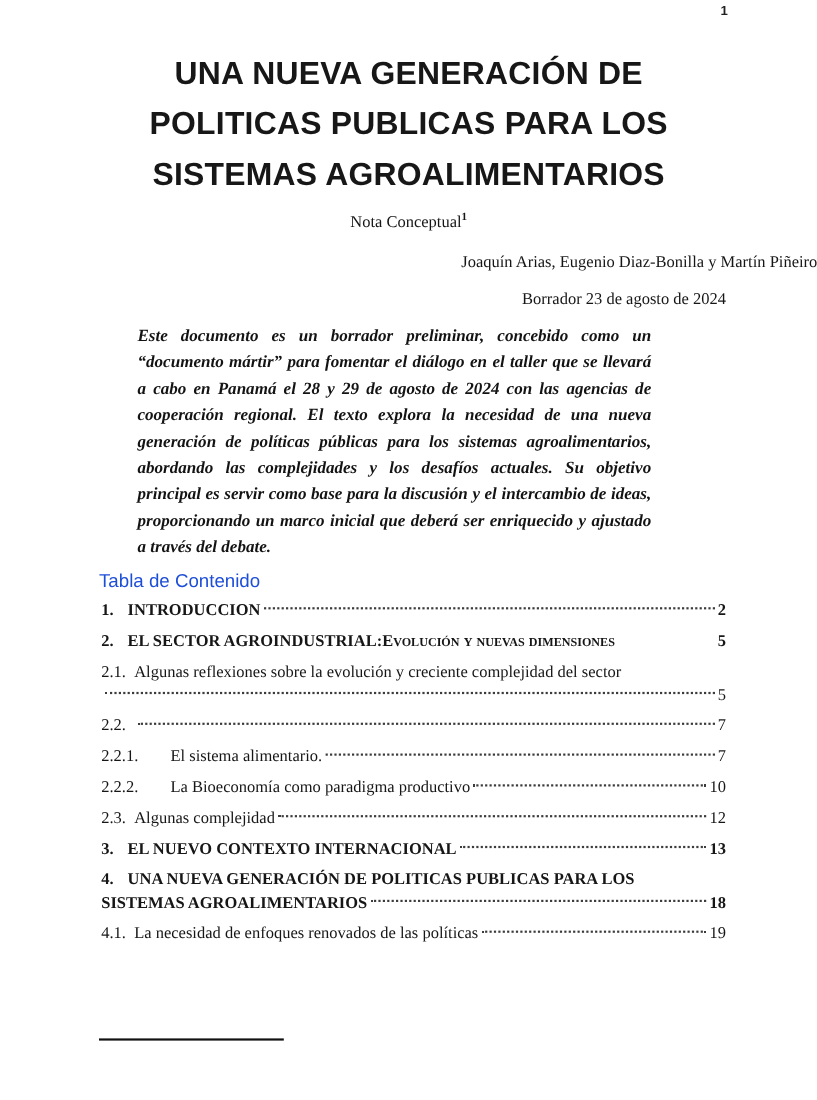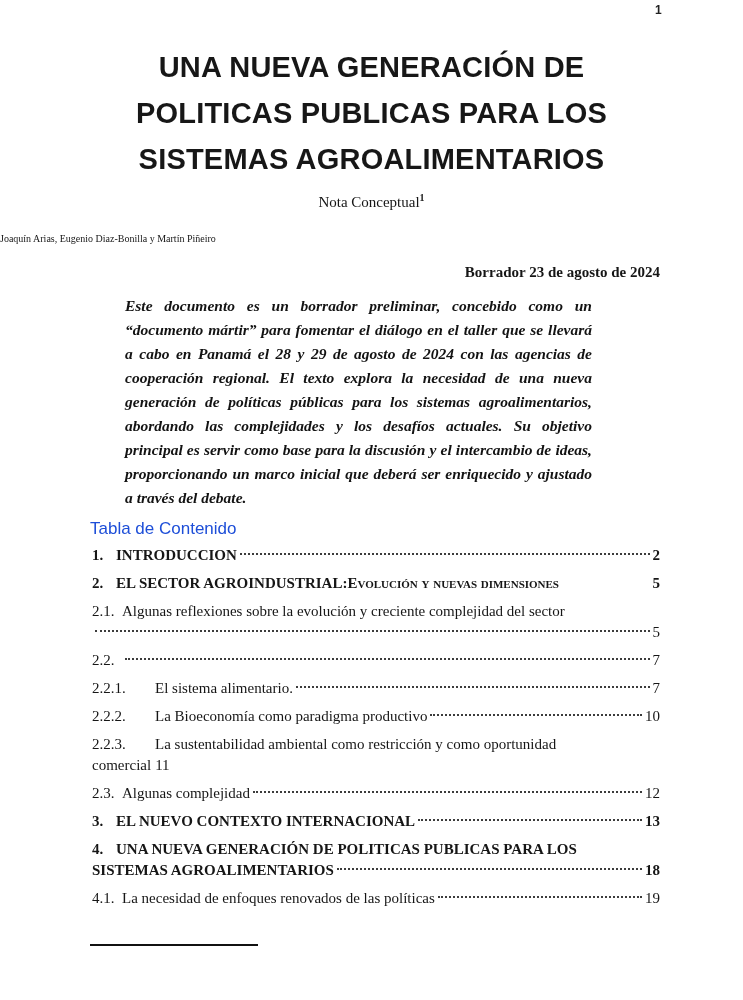--- a/index.html
+++ b/index.html
@@ -31,8 +31,8 @@
   }
   sup.ref { font-size: 10px; vertical-align: super; line-height: 0; font-weight: bold; }
   .authors {
-    margin-top: 17px; text-align: left;
-    font-size: 10px; line-height: 20px;
+    margin-top: 17px; text-align: right;
+    font-size: 15px; line-height: 20px;
   }
   .draft-date {
     margin: 13px 83px 0 0; text-align: right;

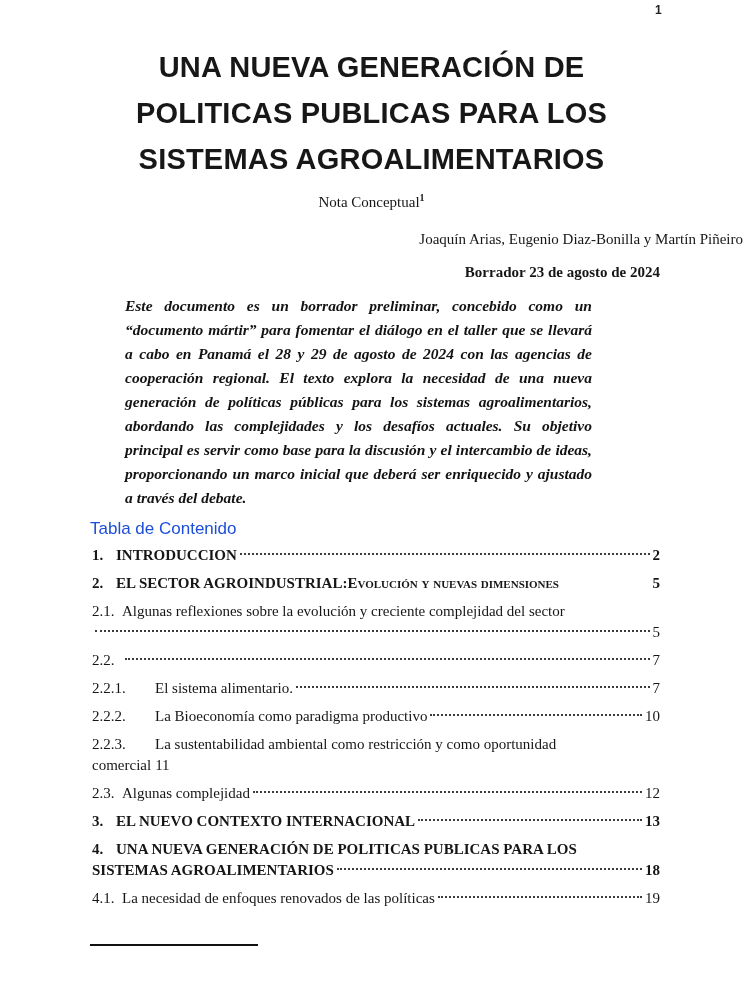--- a/index.html
+++ b/index.html
@@ -36,7 +36,7 @@
   }
   .draft-date {
     margin: 13px 83px 0 0; text-align: right;
-    font-size: 15px; font-weight: bold; line-height: 20px;
+    font-size: 15px; font-weight: normal; line-height: 20px;
   }
   .abstract {
     margin: 12px 151px 0 125px;

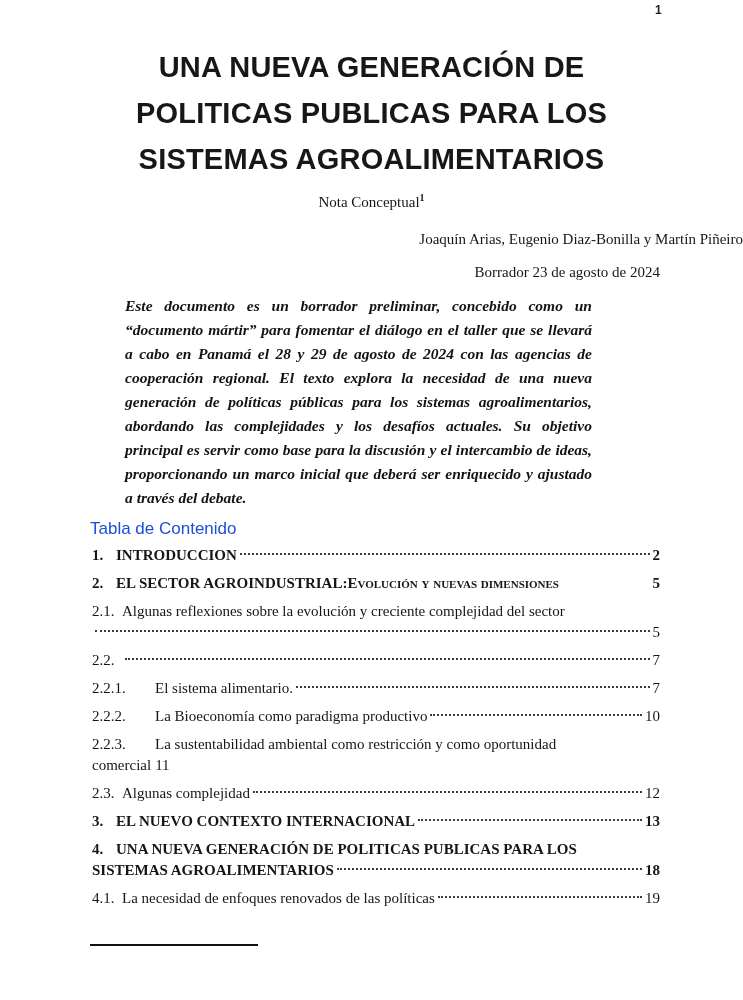--- a/index.html
+++ b/index.html
@@ -164,15 +164,6 @@
     </div>
   </div>
 
-  <div class="toc-entry">
-    <div class="row">
-      <span class="num l3">2.2.3.</span>
-      <span class="lbl">La sustentabilidad ambiental como restricción y como oportunidad</span>
-    </div>
-    <div class="inline-cont">
-      <span>comercial</span><span class="pg-inline">11</span>
-    </div>
-  </div>
 
   <div class="toc-entry">
     <div class="row">

